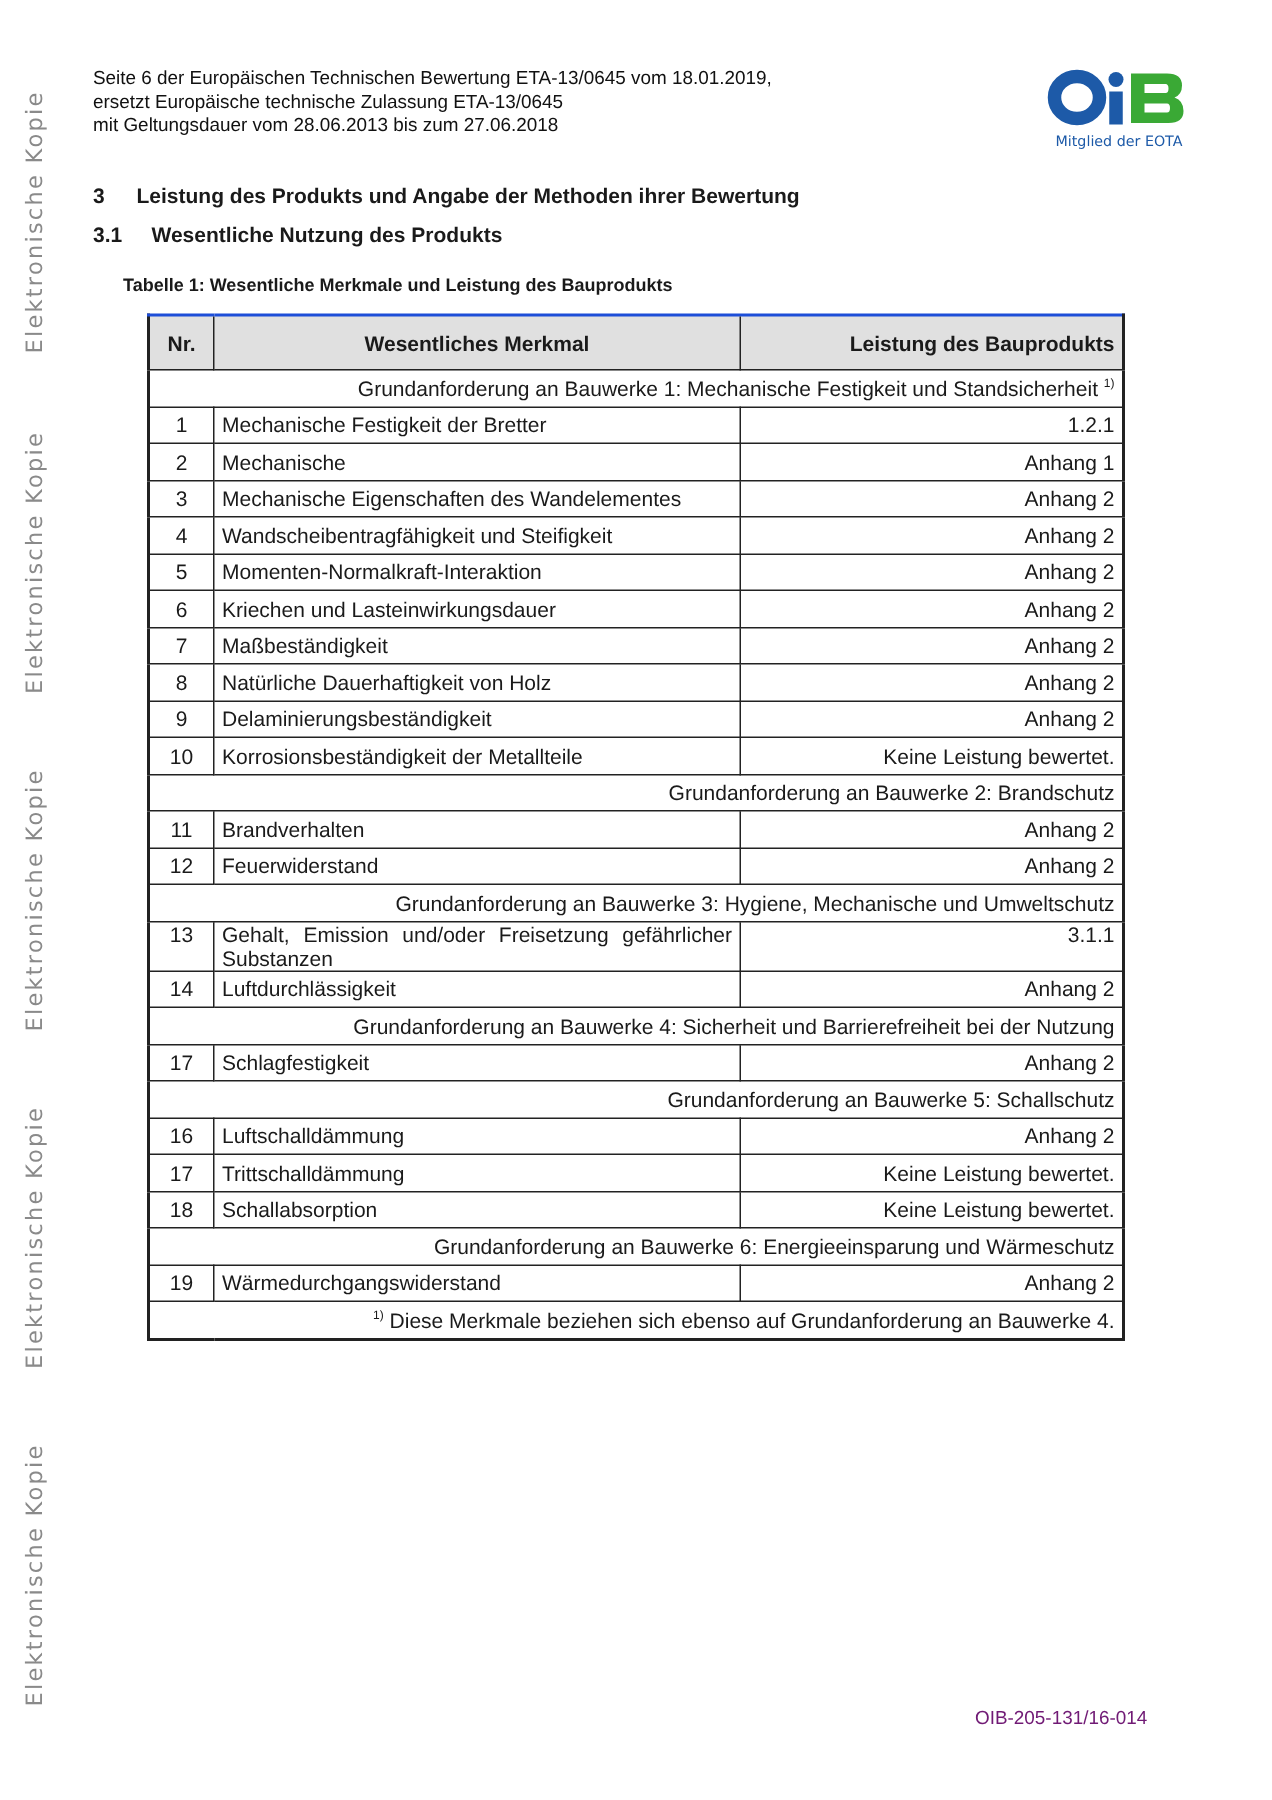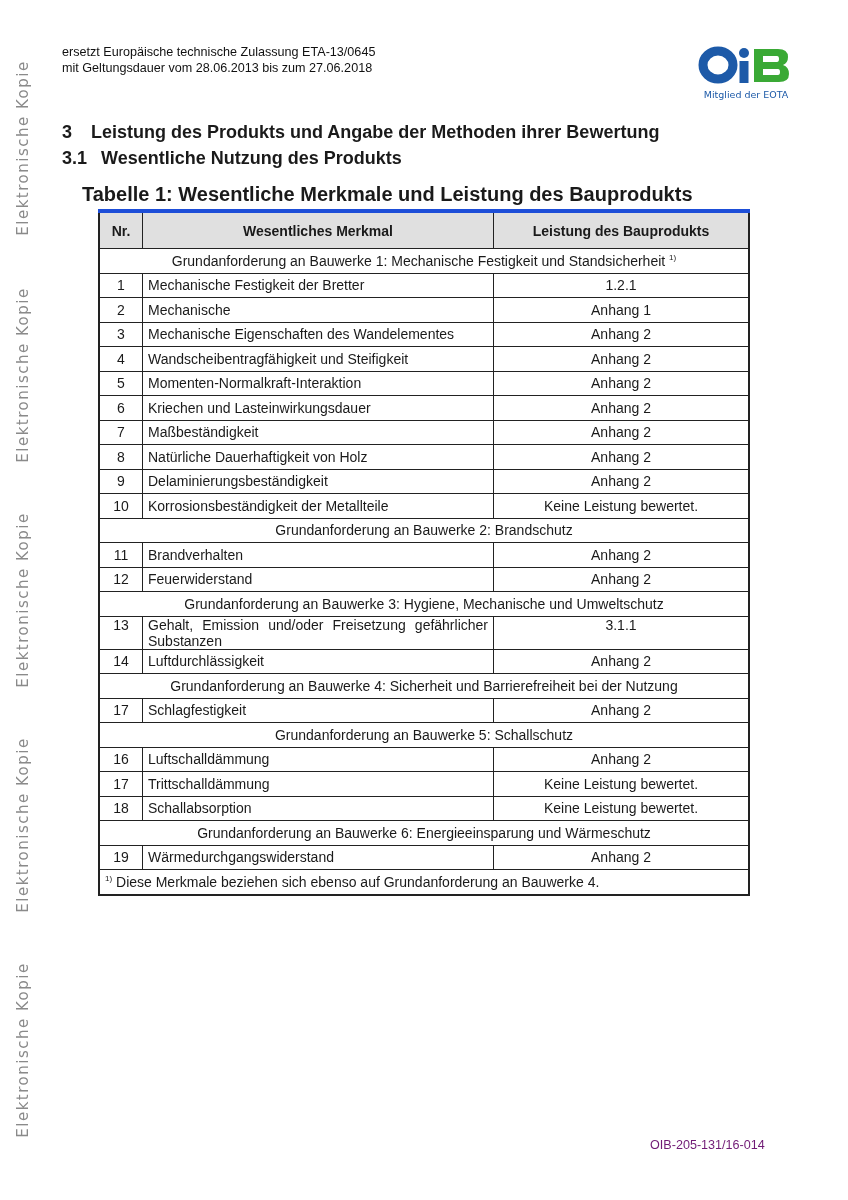--- a/index.html
+++ b/index.html
@@ -53,6 +53,7 @@
   </div>
 
 <div class="header-text">
+  <div>Seite 6 der Europäischen Technischen Bewertung ETA-13/0645 vom 18.01.2019,</div>
   <div>ersetzt Europäische technische Zulassung ETA-13/0645</div>
   <div>mit Geltungsdauer vom 28.06.2013 bis zum 27.06.2018</div>
 </div>

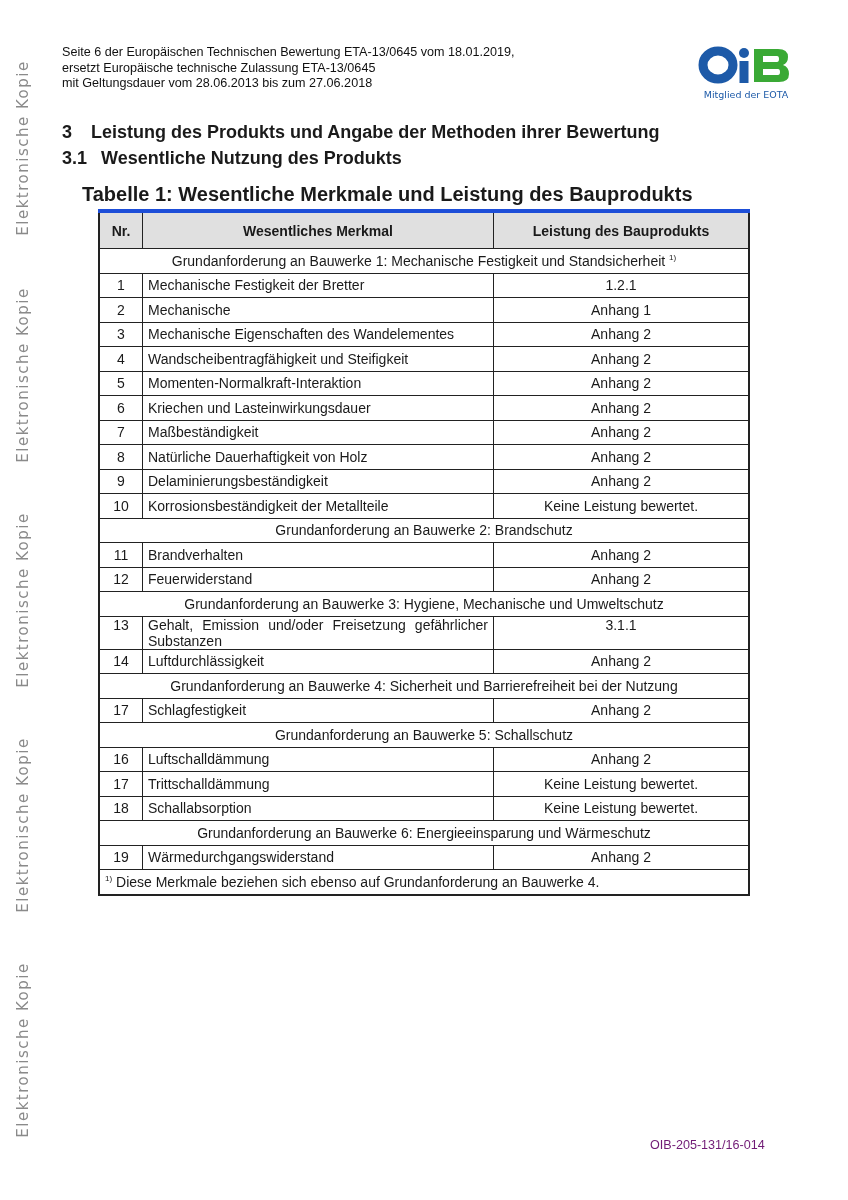--- a/index.html
+++ b/index.html
@@ -13,7 +13,7 @@
   .logo { position:absolute; left:698px; top:44px; width:96px; height:62px; }
   .logo-sub { position:absolute; left:0; top:45px; width:96px; text-align:center;
          font-family:"DejaVu Sans", sans-serif; font-size:9.5px; color:#1d5aa8; }
-  .section { position:absolute; font-weight:bold; font-size:18px; }
+  .section { position:absolute; font-weight:bold; font-size:14px; }
   .section .num { display:inline-block; }
   .caption { position:absolute; left:82px; top:183px; font-weight:bold; font-size:20px; }
   table.main { position:absolute; left:98px; top:209px; width:652px; border-collapse:collapse;

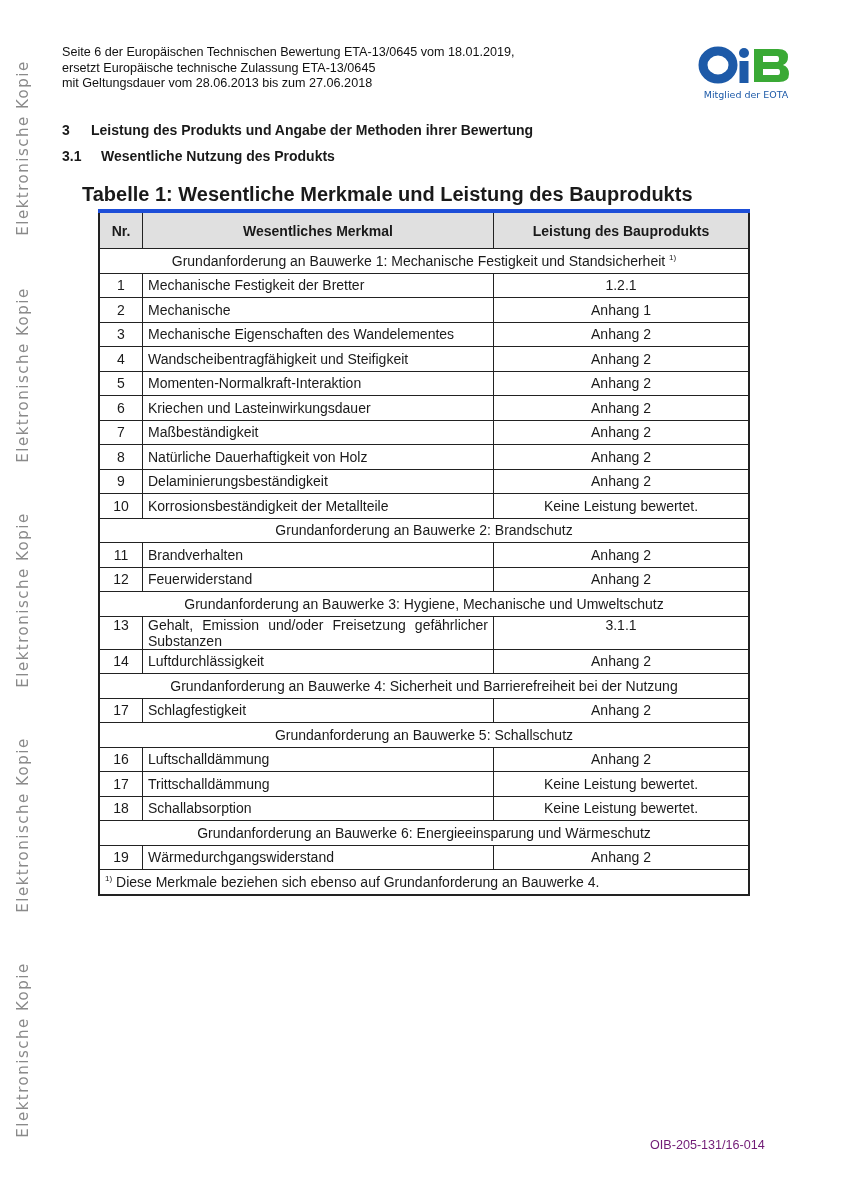--- a/index.html
+++ b/index.html
@@ -15,7 +15,7 @@
          font-family:"DejaVu Sans", sans-serif; font-size:9.5px; color:#1d5aa8; }
   .section { position:absolute; font-weight:bold; font-size:14px; }
   .section .num { display:inline-block; }
-  .caption { position:absolute; left:82px; top:183px; font-weight:bold; font-size:20px; }
+  .caption { position:absolute; left:82px; top:183px; font-weight:bold; font-size:12px; }
   table.main { position:absolute; left:98px; top:209px; width:652px; border-collapse:collapse;
          font-size:14px; }
   table.main td, table.main th { border:1px solid #222; padding:0 5px; height:23.5px; }

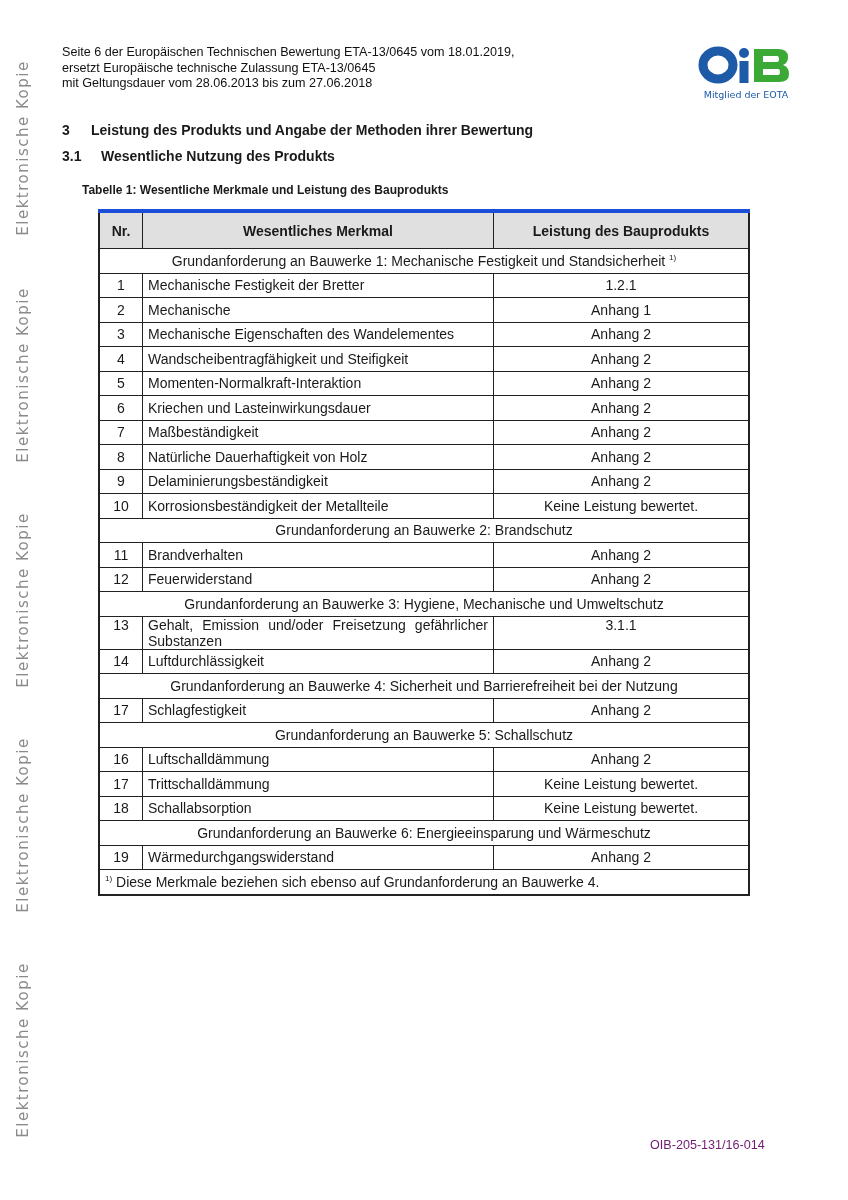--- a/index.html
+++ b/index.html
@@ -22,7 +22,7 @@
   table.main th { background:#e0e0e0; font-weight:bold; height:35px; }
   table.main tr > :first-child { border-left:2px solid #222; }
   table.main tr > :last-child { border-right:2px solid #222; }
-  table.main tr:first-child > * { border-top:4px solid #1d4ed8; }
+  table.main tr:first-child > * { border-top:2px solid #1d4ed8; }
   table.main tr:last-child > * { border-bottom:2px solid #222;margin-top:47px; }
   td.nr { text-align:center; width:32px; }
   td.perf { text-align:center; width:244px; }

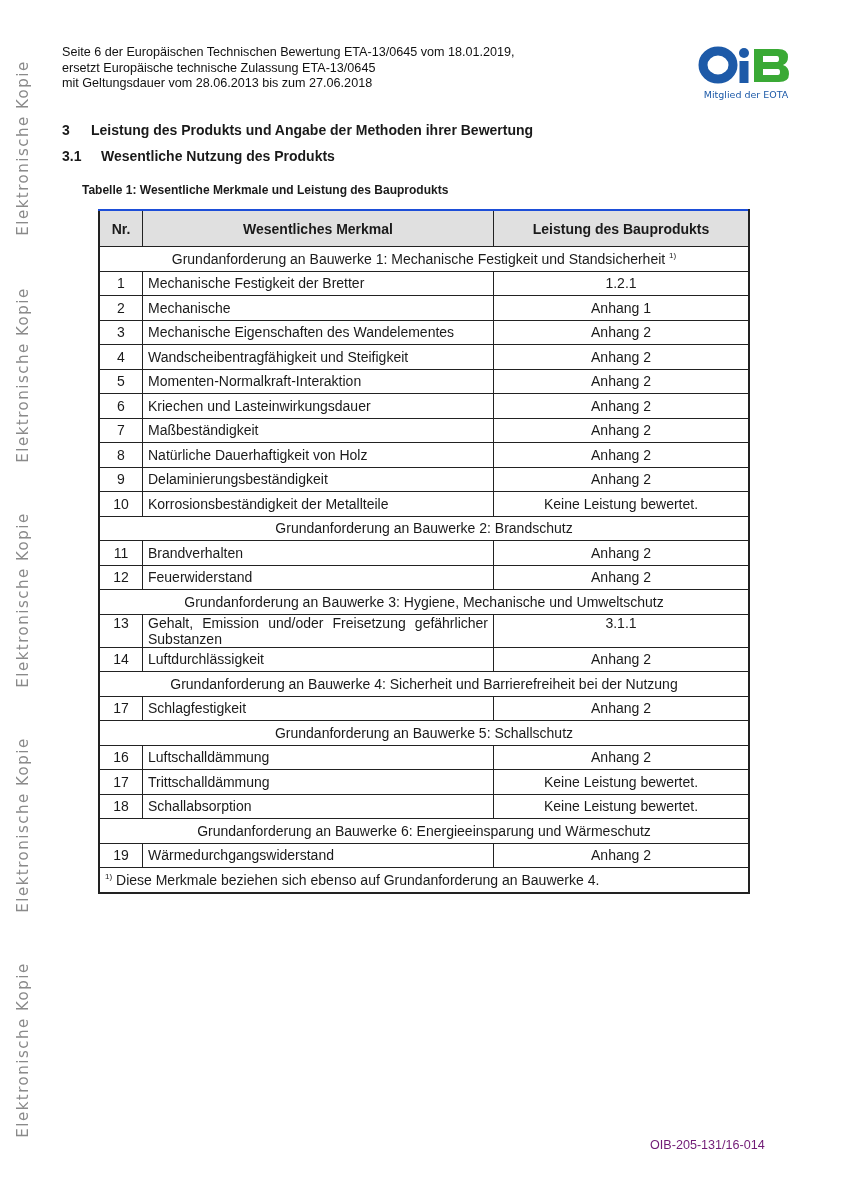--- a/index.html
+++ b/index.html
@@ -21,7 +21,7 @@
   table.main td, table.main th { border:1px solid #222; padding:0 5px; height:23.5px; }
   table.main th { background:#e0e0e0; font-weight:bold; height:35px; }
   table.main tr > :first-child { border-left:2px solid #222; }
-  table.main tr > :last-child { border-right:2px solid #222; }
+  table.main tr > :last-child { border-right:2px solid #222;text-align:right; }
   table.main tr:first-child > * { border-top:2px solid #1d4ed8; }
   table.main tr:last-child > * { border-bottom:2px solid #222;margin-top:47px; }
   td.nr { text-align:center; width:32px; }

